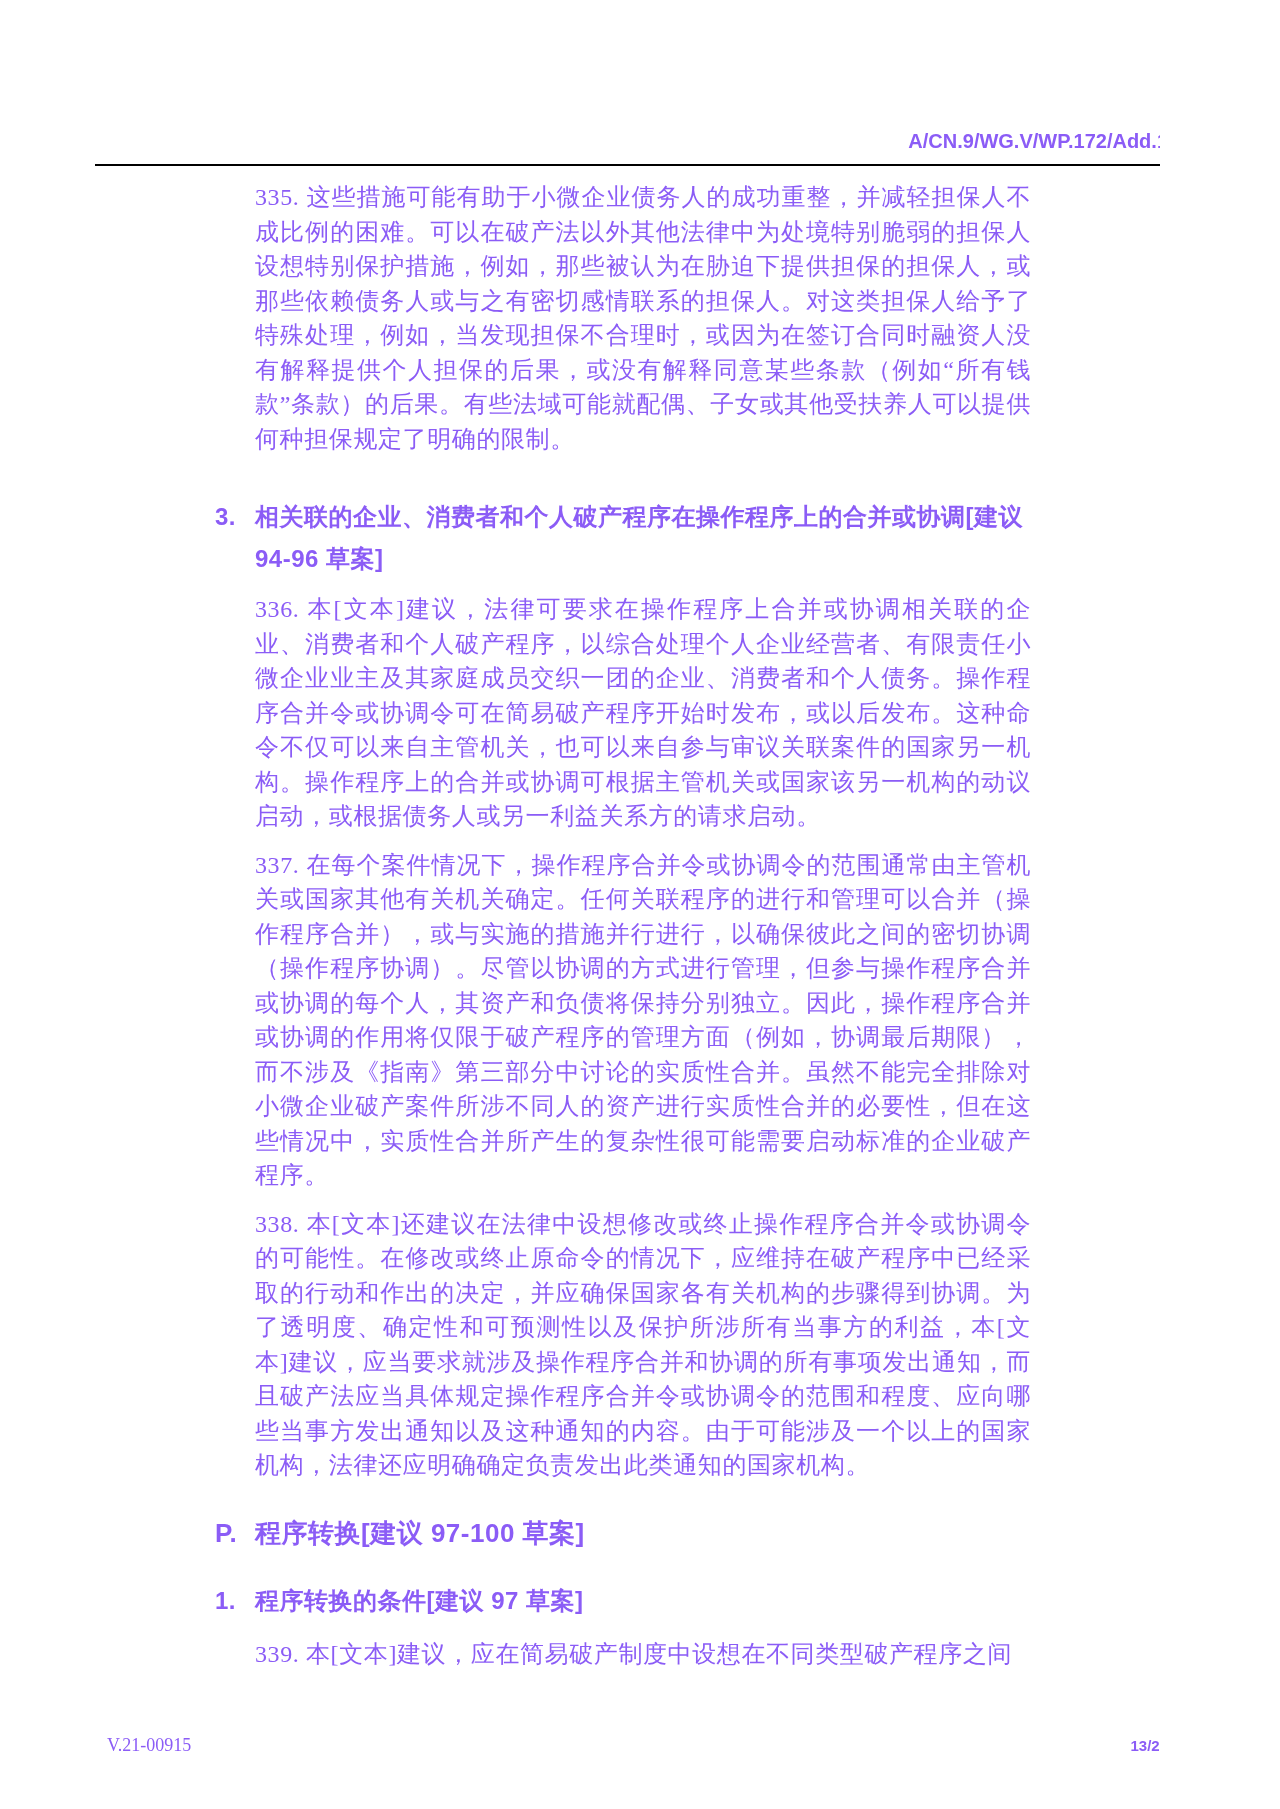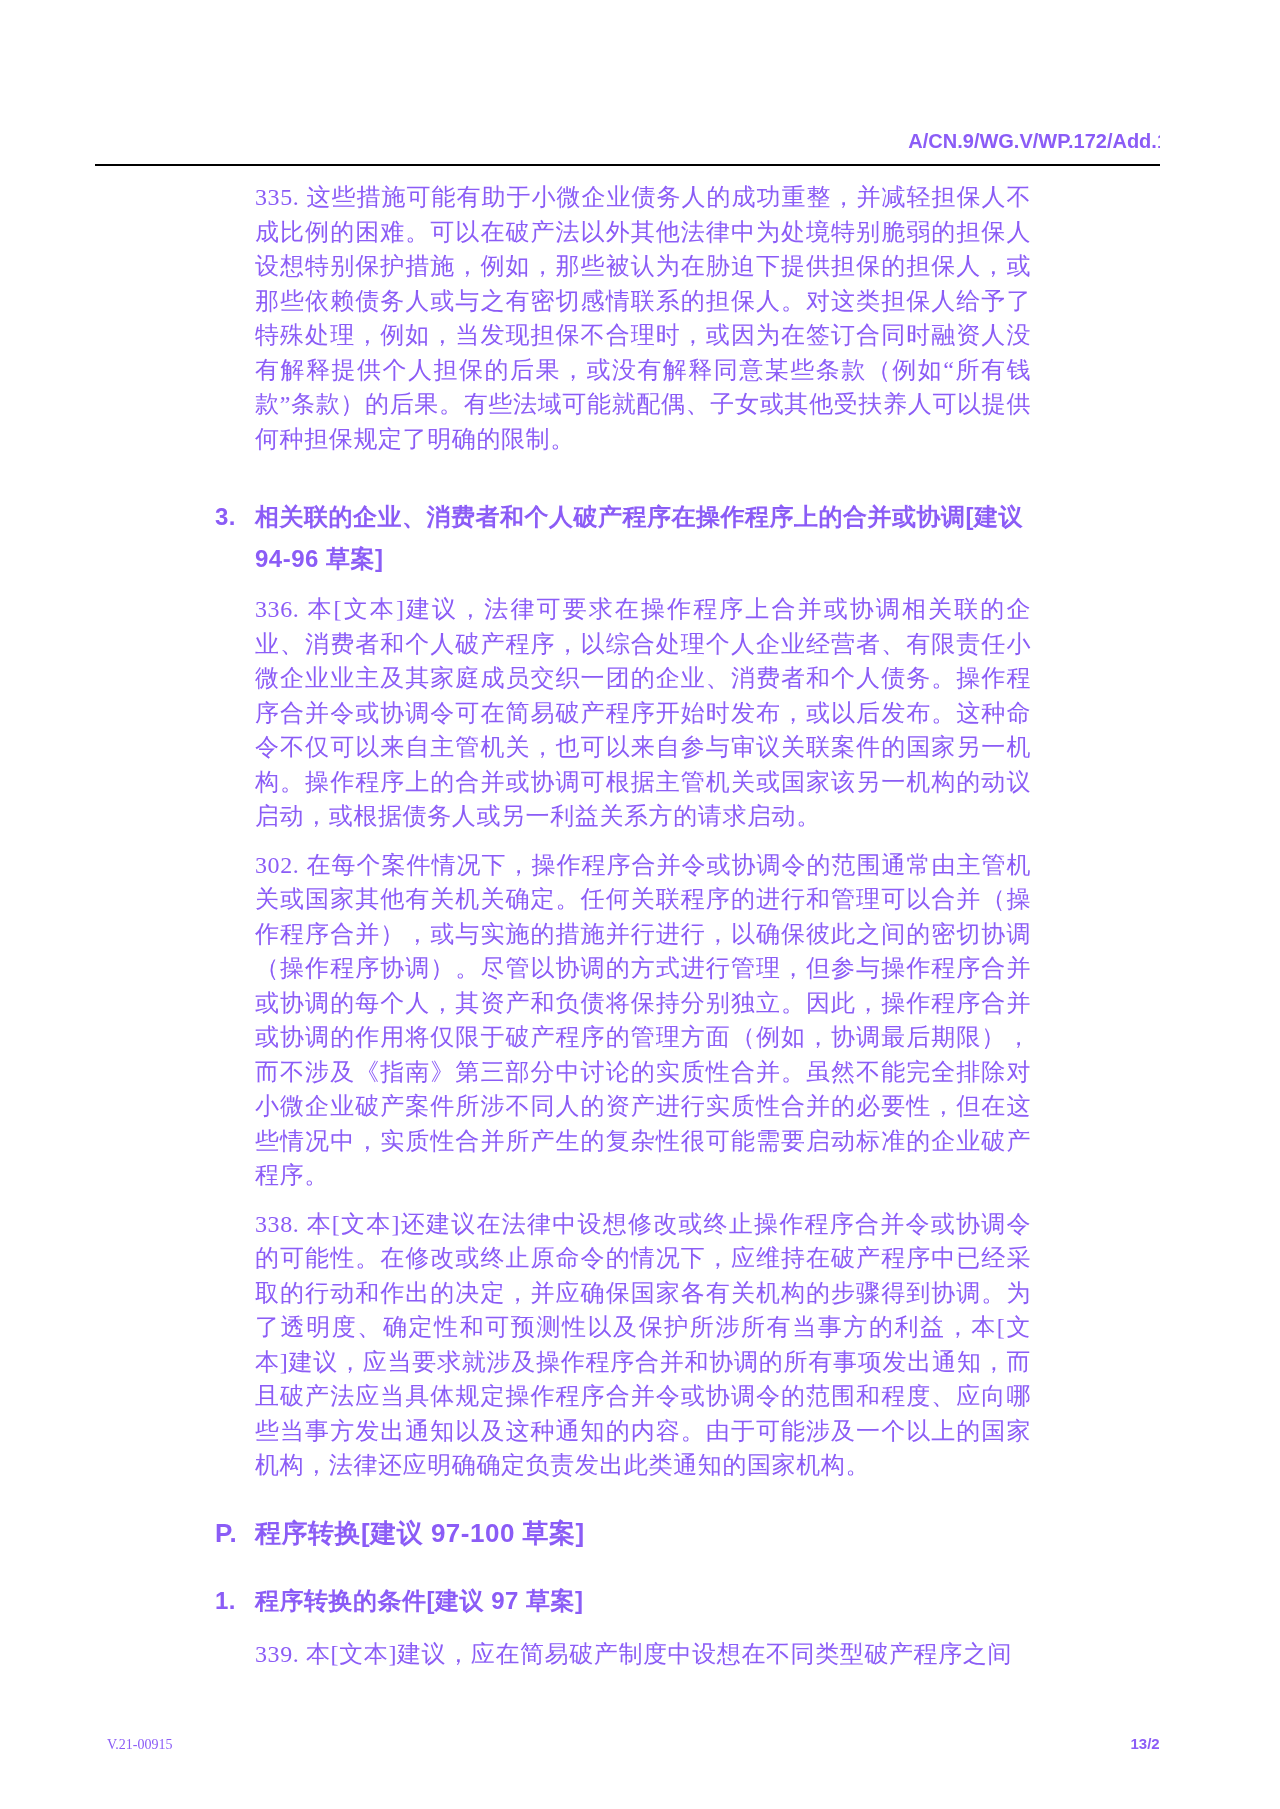--- a/index.html
+++ b/index.html
@@ -94,7 +94,7 @@
 
     <p class="para">336. 本[文本]建议，法律可要求在操作程序上合并或协调相关联的企业、消费者和个人破产程序，以综合处理个人企业经营者、有限责任小微企业业主及其家庭成员交织一团的企业、消费者和个人债务。操作程序合并令或协调令可在简易破产程序开始时发布，或以后发布。这种命令不仅可以来自主管机关，也可以来自参与审议关联案件的国家另一机构。操作程序上的合并或协调可根据主管机关或国家该另一机构的动议启动，或根据债务人或另一利益关系方的请求启动。</p>
 
-    <p class="para">302. 在每个案件情况下，操作程序合并令或协调令的范围通常由主管机关或国家其他有关机关确定。任何关联程序的进行和管理可以合并（操作程序合并），或与实施的措施并行进行，以确保彼此之间的密切协调（操作程序协调）。尽管以协调的方式进行管理，但参与操作程序合并或协调的每个人，其资产和负债将保持分别独立。因此，操作程序合并或协调的作用将仅限于破产程序的管理方面（例如，协调最后期限），而不涉及《指南》第三部分中讨论的实质性合并。虽然不能完全排除对小微企业破产案件所涉不同人的资产进行实质性合并的必要性，但在这些情况中，实质性合并所产生的复杂性很可能需要启动标准的企业破产程序。</p>
+    <p class="para">337. 在每个案件情况下，操作程序合并令或协调令的范围通常由主管机关或国家其他有关机关确定。任何关联程序的进行和管理可以合并（操作程序合并），或与实施的措施并行进行，以确保彼此之间的密切协调（操作程序协调）。尽管以协调的方式进行管理，但参与操作程序合并或协调的每个人，其资产和负债将保持分别独立。因此，操作程序合并或协调的作用将仅限于破产程序的管理方面（例如，协调最后期限），而不涉及《指南》第三部分中讨论的实质性合并。虽然不能完全排除对小微企业破产案件所涉不同人的资产进行实质性合并的必要性，但在这些情况中，实质性合并所产生的复杂性很可能需要启动标准的企业破产程序。</p>
 
     <p class="para">338. 本[文本]还建议在法律中设想修改或终止操作程序合并令或协调令的可能性。在修改或终止原命令的情况下，应维持在破产程序中已经采取的行动和作出的决定，并应确保国家各有关机构的步骤得到协调。为了透明度、确定性和可预测性以及保护所涉所有当事方的利益，本[文本]建议，应当要求就涉及操作程序合并和协调的所有事项发出通知，而且破产法应当具体规定操作程序合并令或协调令的范围和程度、应向哪些当事方发出通知以及这种通知的内容。由于可能涉及一个以上的国家机构，法律还应明确确定负责发出此类通知的国家机构。</p>
 

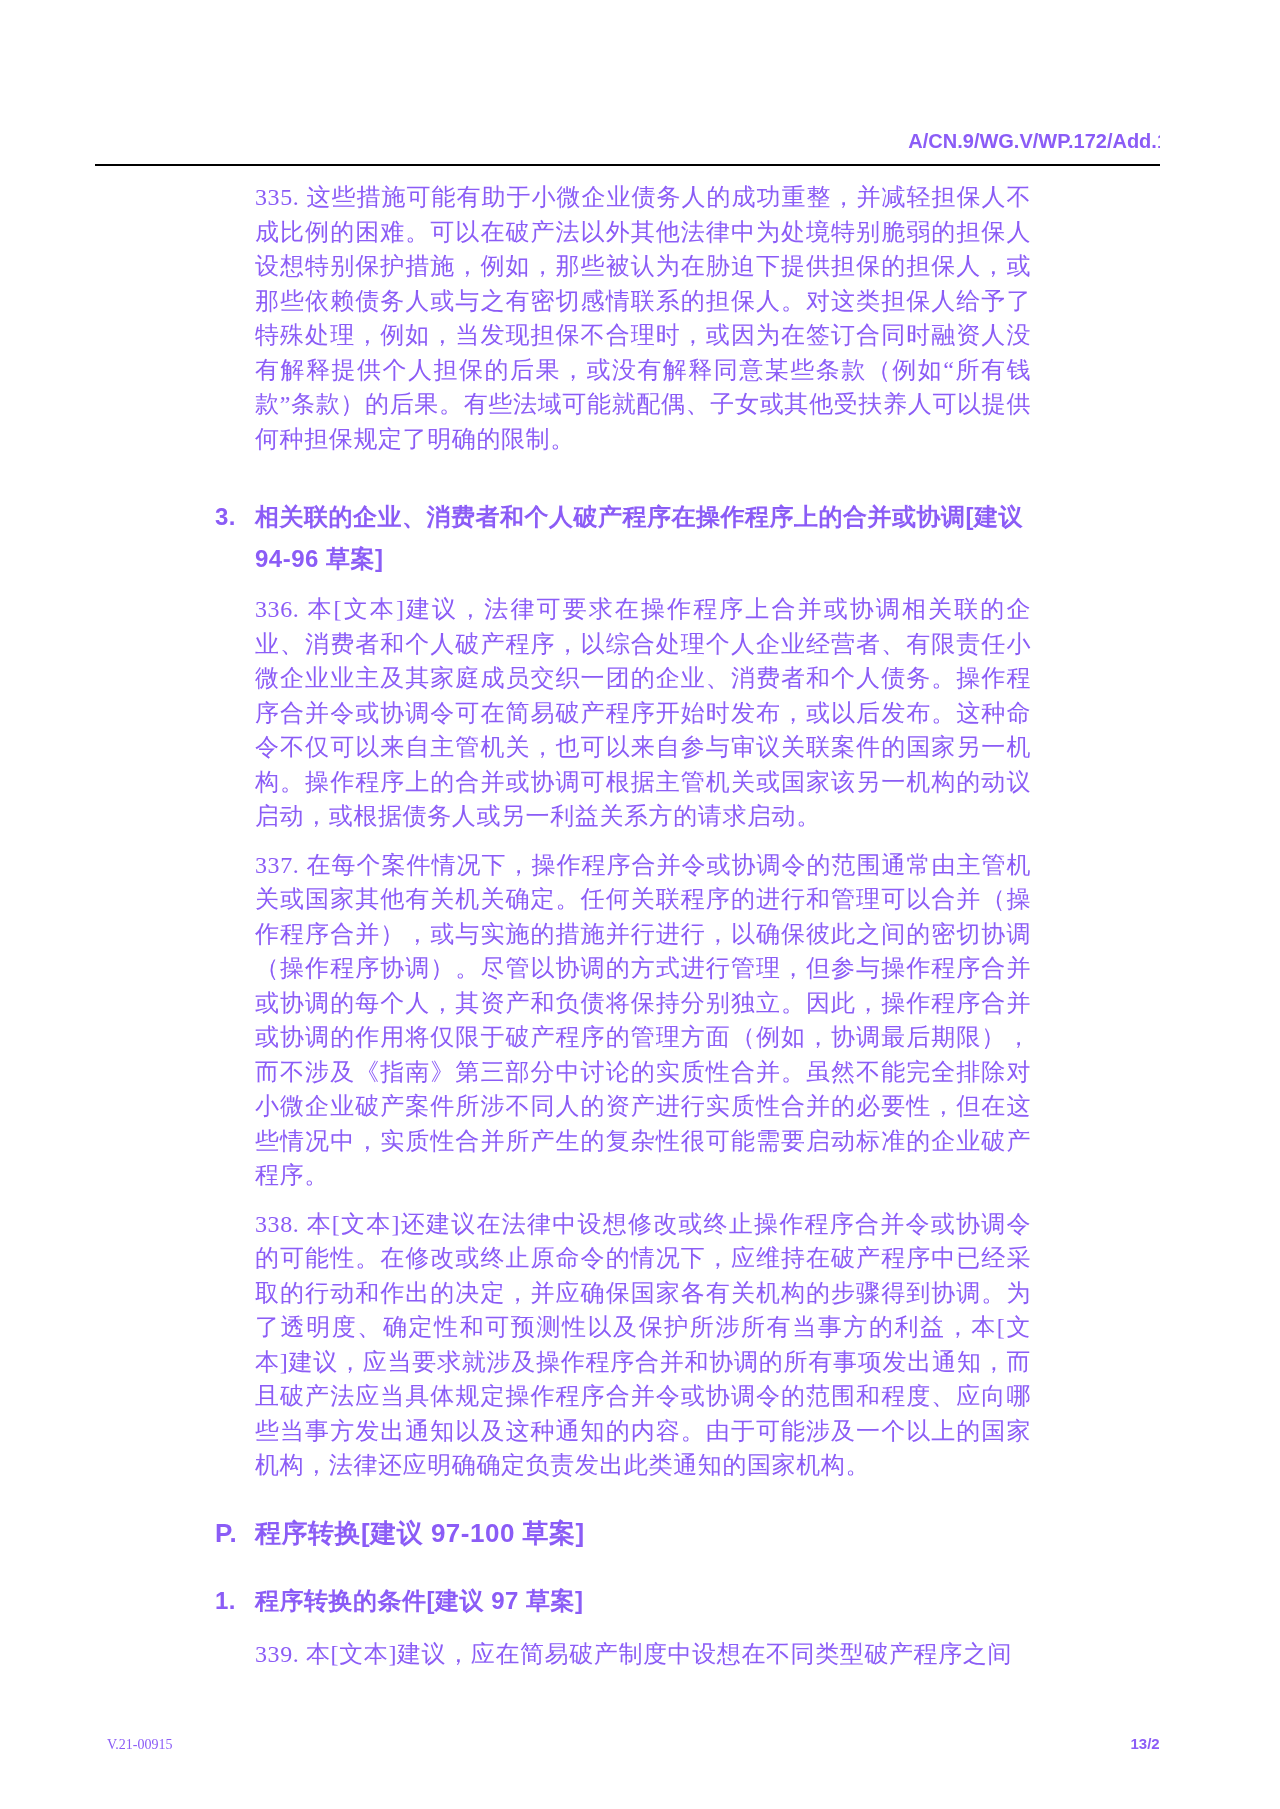--- a/index.html
+++ b/index.html
@@ -64,7 +64,7 @@
   }
   .footer-id {
     font-family: "Liberation Serif", "DejaVu Serif", serif;
-    font-size: 14px;
+    font-size: 18px;
     padding-left: 12px;
   }
   .footer-page {

